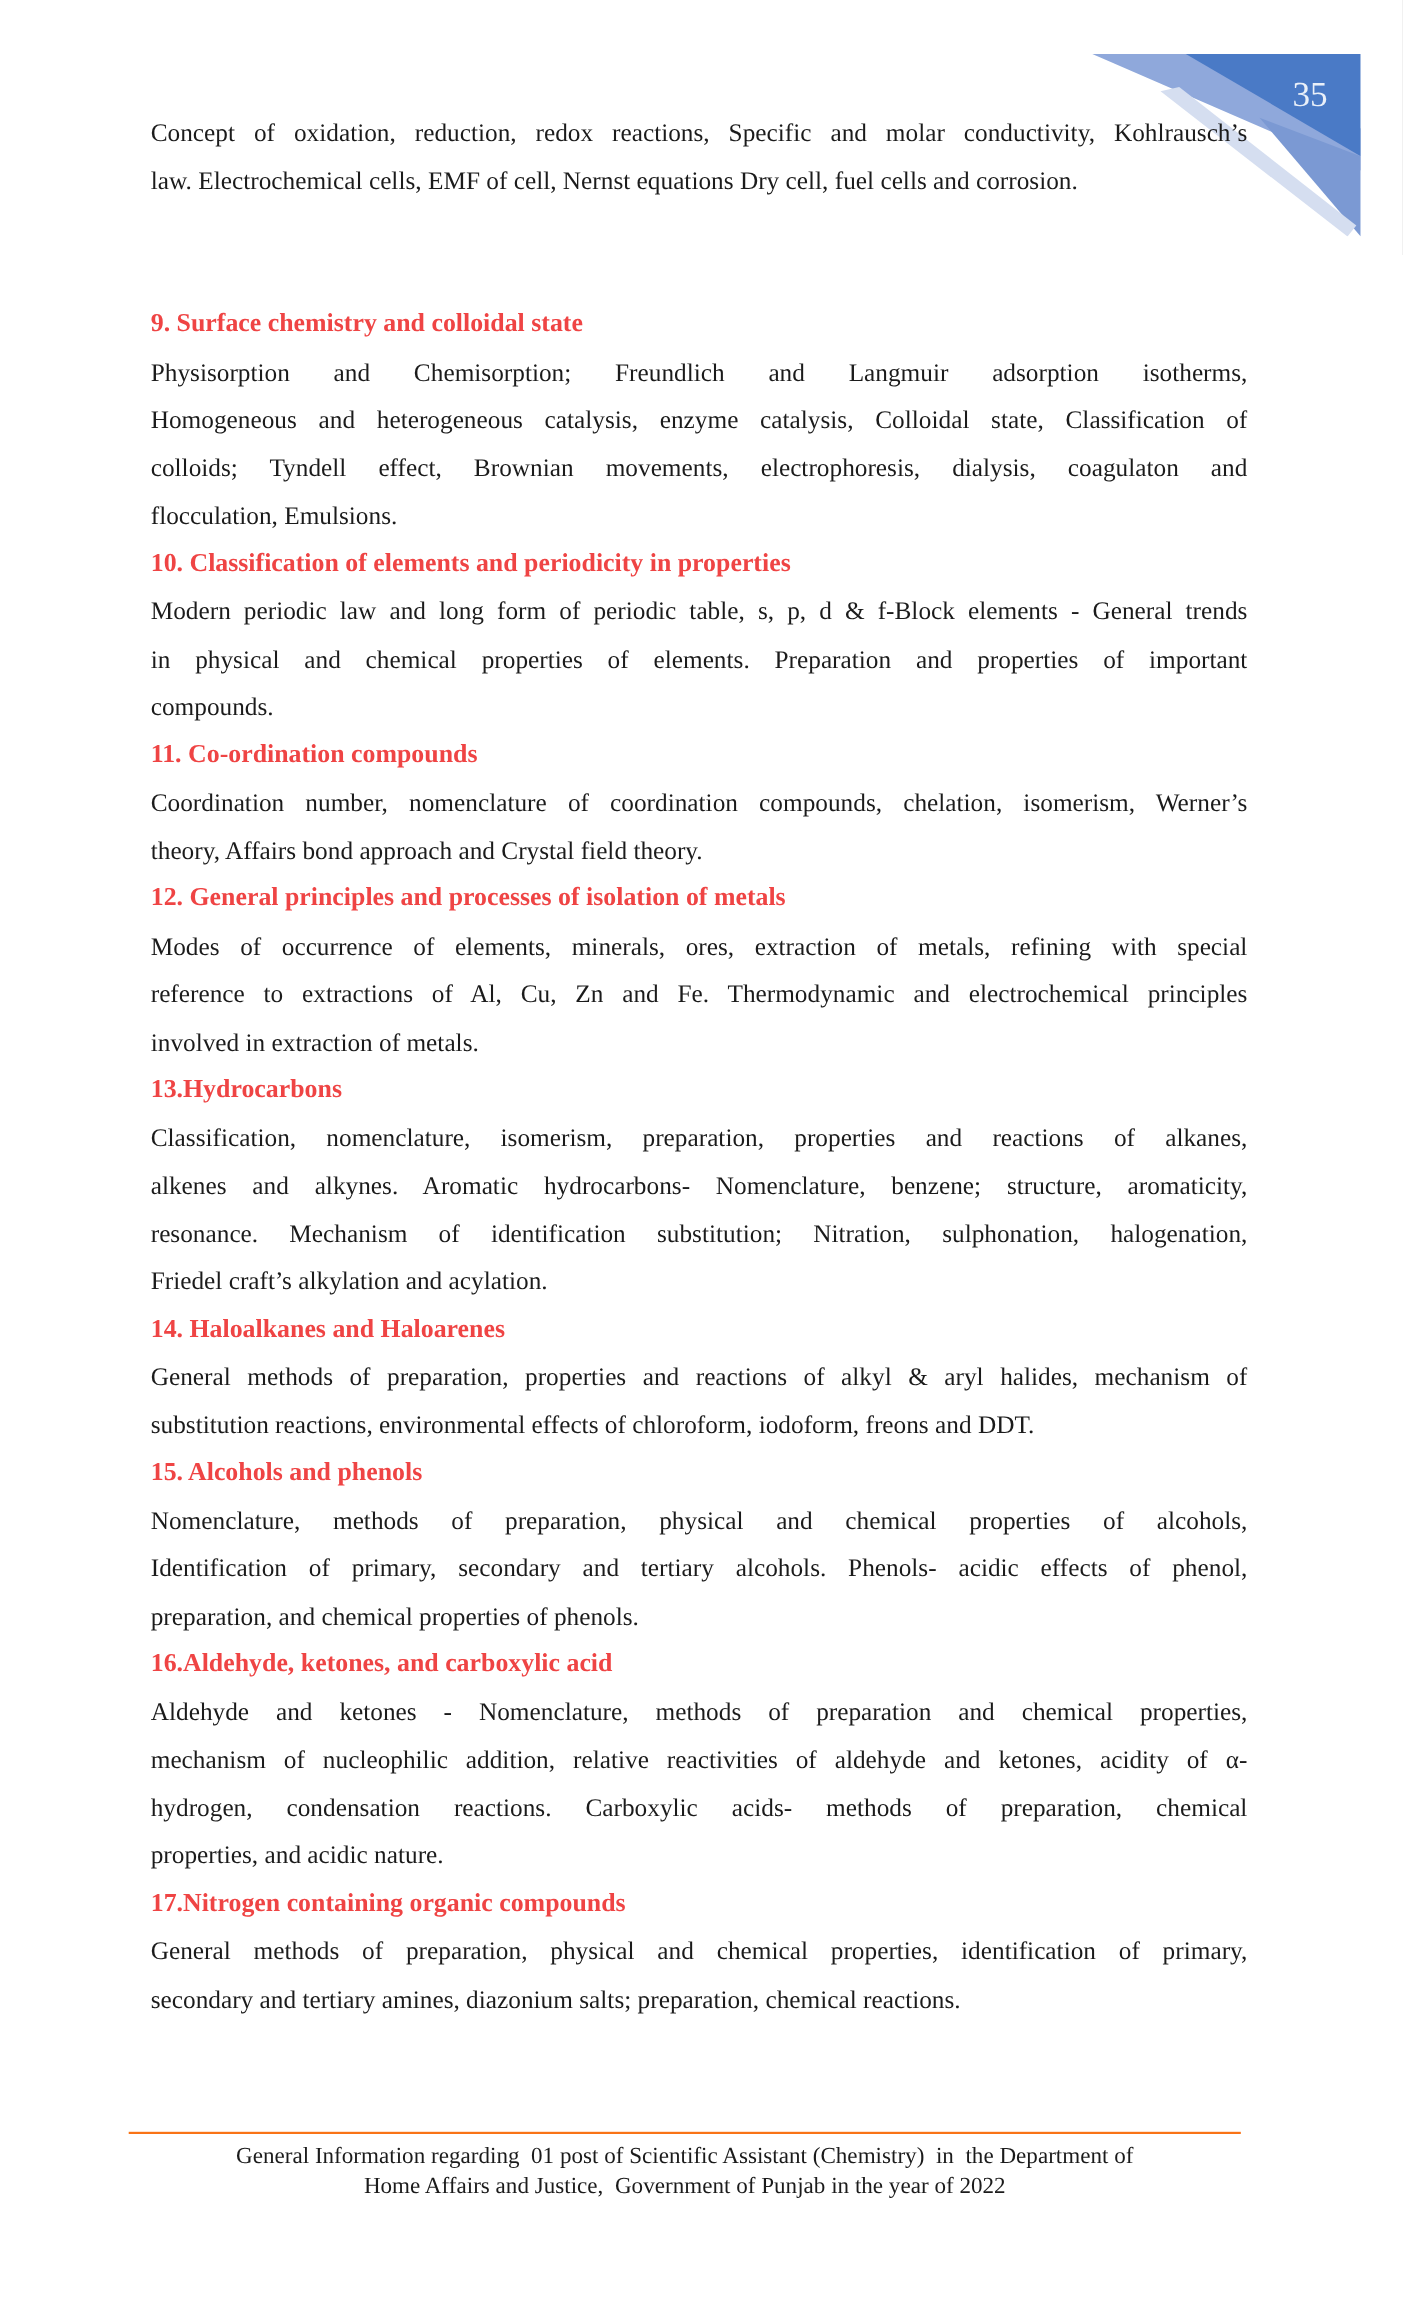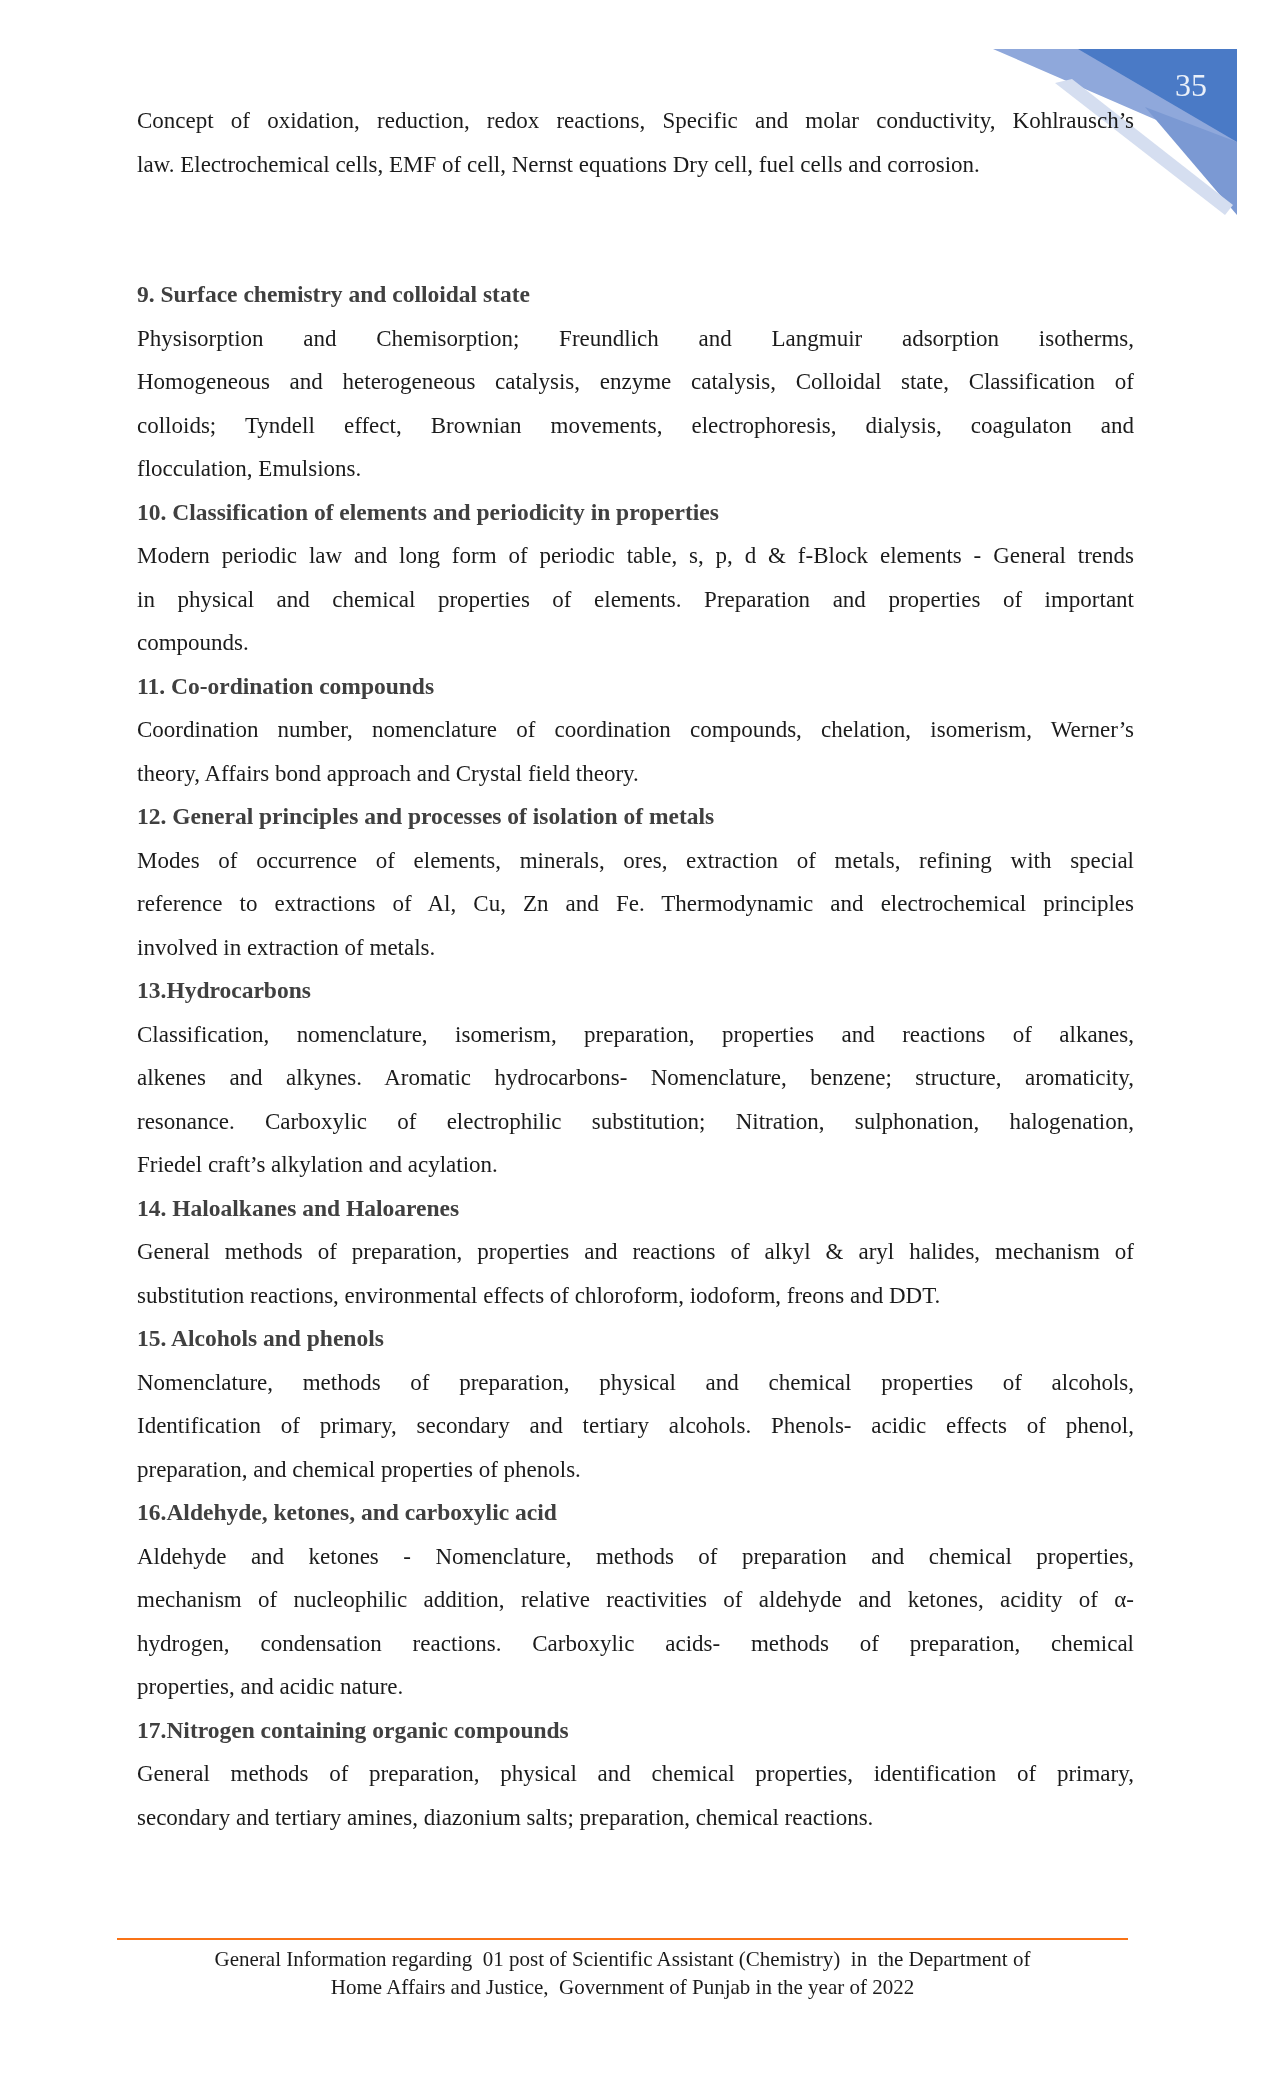--- a/index.html
+++ b/index.html
@@ -33,7 +33,7 @@
   .heading{
     font-weight:bold;
     font-size:23.5px;
-    color:#404040;
+    color:#ef4444;
     line-height:43.5px;height:43.5px;
     white-space:nowrap;
   }

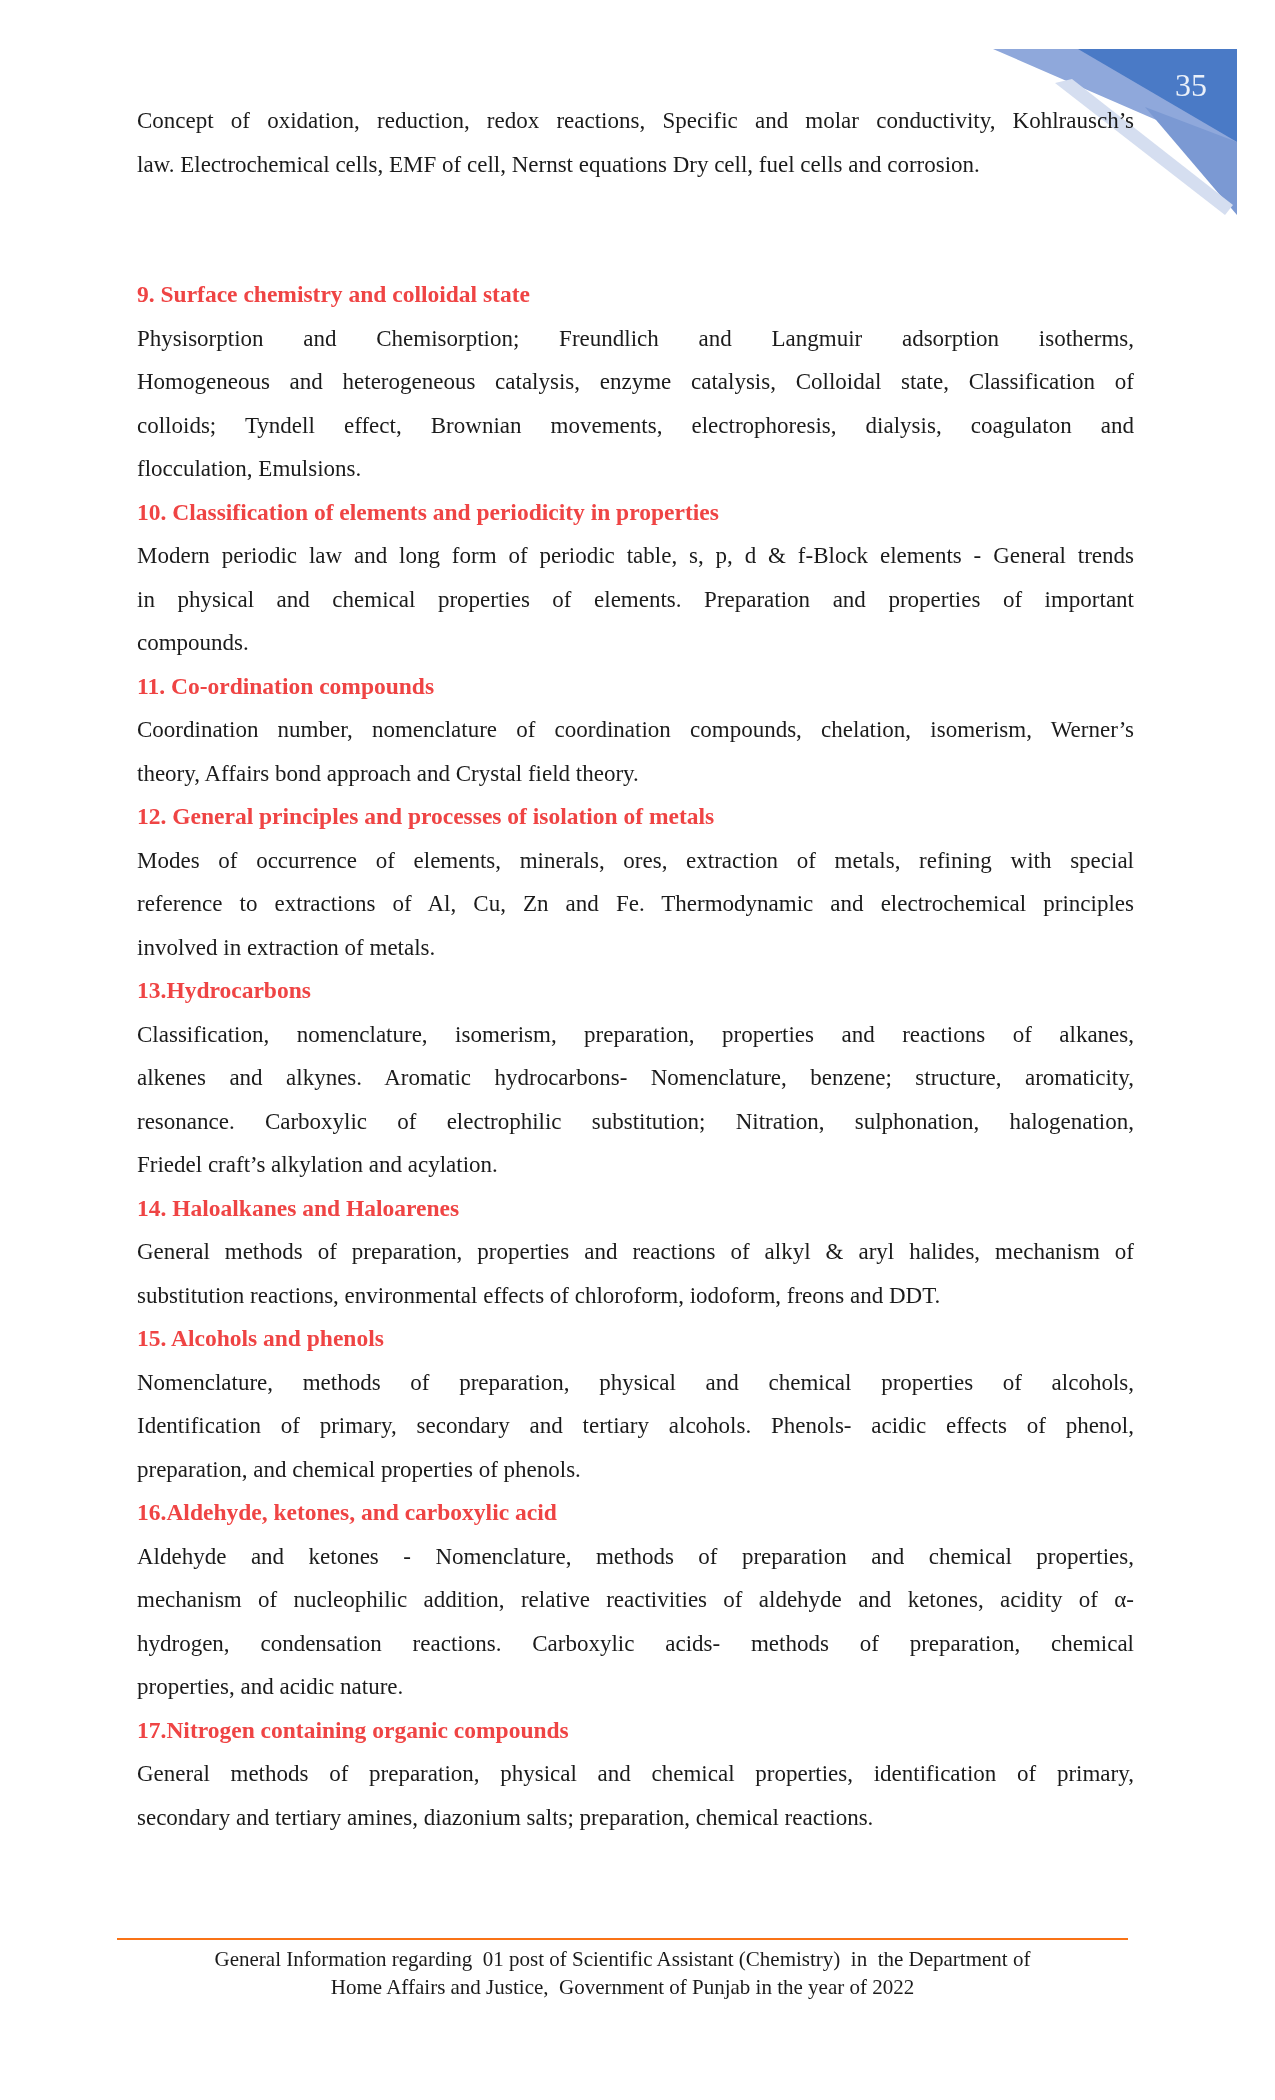--- a/index.html
+++ b/index.html
@@ -102,7 +102,7 @@
         <div class="para">
           <div class="line">Classification, nomenclature, isomerism, preparation, properties and reactions of alkanes,</div>
           <div class="line">alkenes and alkynes. Aromatic hydrocarbons- Nomenclature, benzene; structure, aromaticity,</div>
-          <div class="line">resonance. Carboxylic of electrophilic substitution; Nitration, sulphonation, halogenation,</div>
+          <div class="line">resonance. Mechanism of identification substitution; Nitration, sulphonation, halogenation,</div>
           <div class="line">Friedel craft’s alkylation and acylation.</div>
         </div>
         <div class="heading">14. Haloalkanes and Haloarenes</div>

